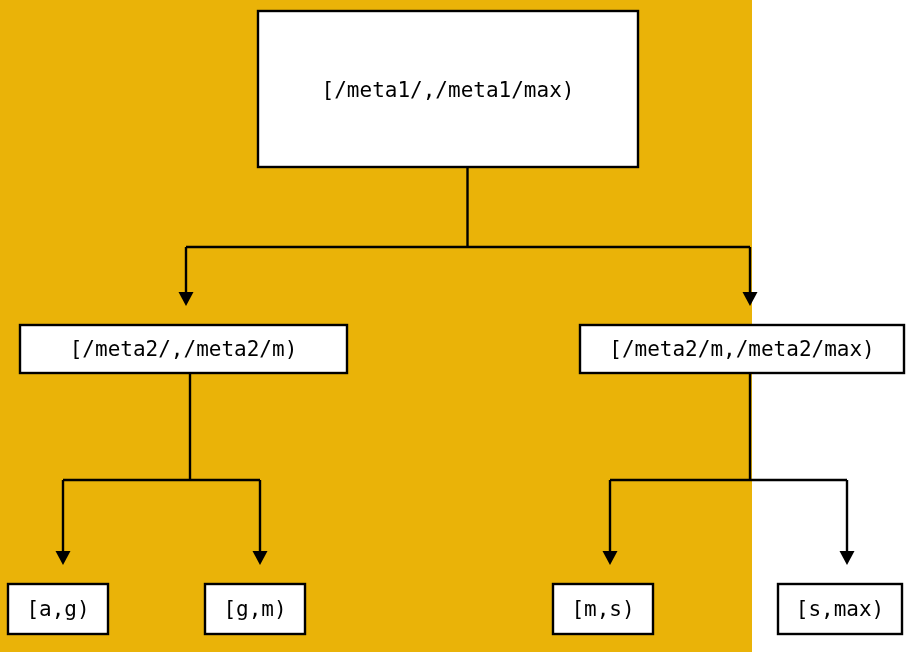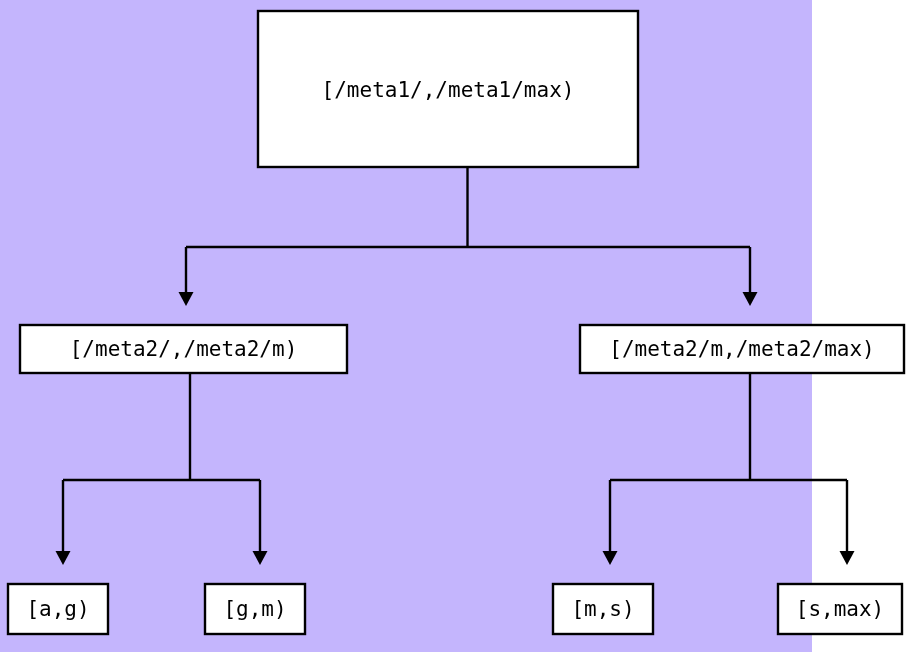--- a/index.html
+++ b/index.html
@@ -16,9 +16,9 @@
   }
   #diagram-root {
     position: relative;
-    width: 812px;
+    width: 752px;
     height: 652px;
-    background: #c4b5fd;
+    background: #eab308;
   }
   svg.tree-canvas {
     position: absolute;

